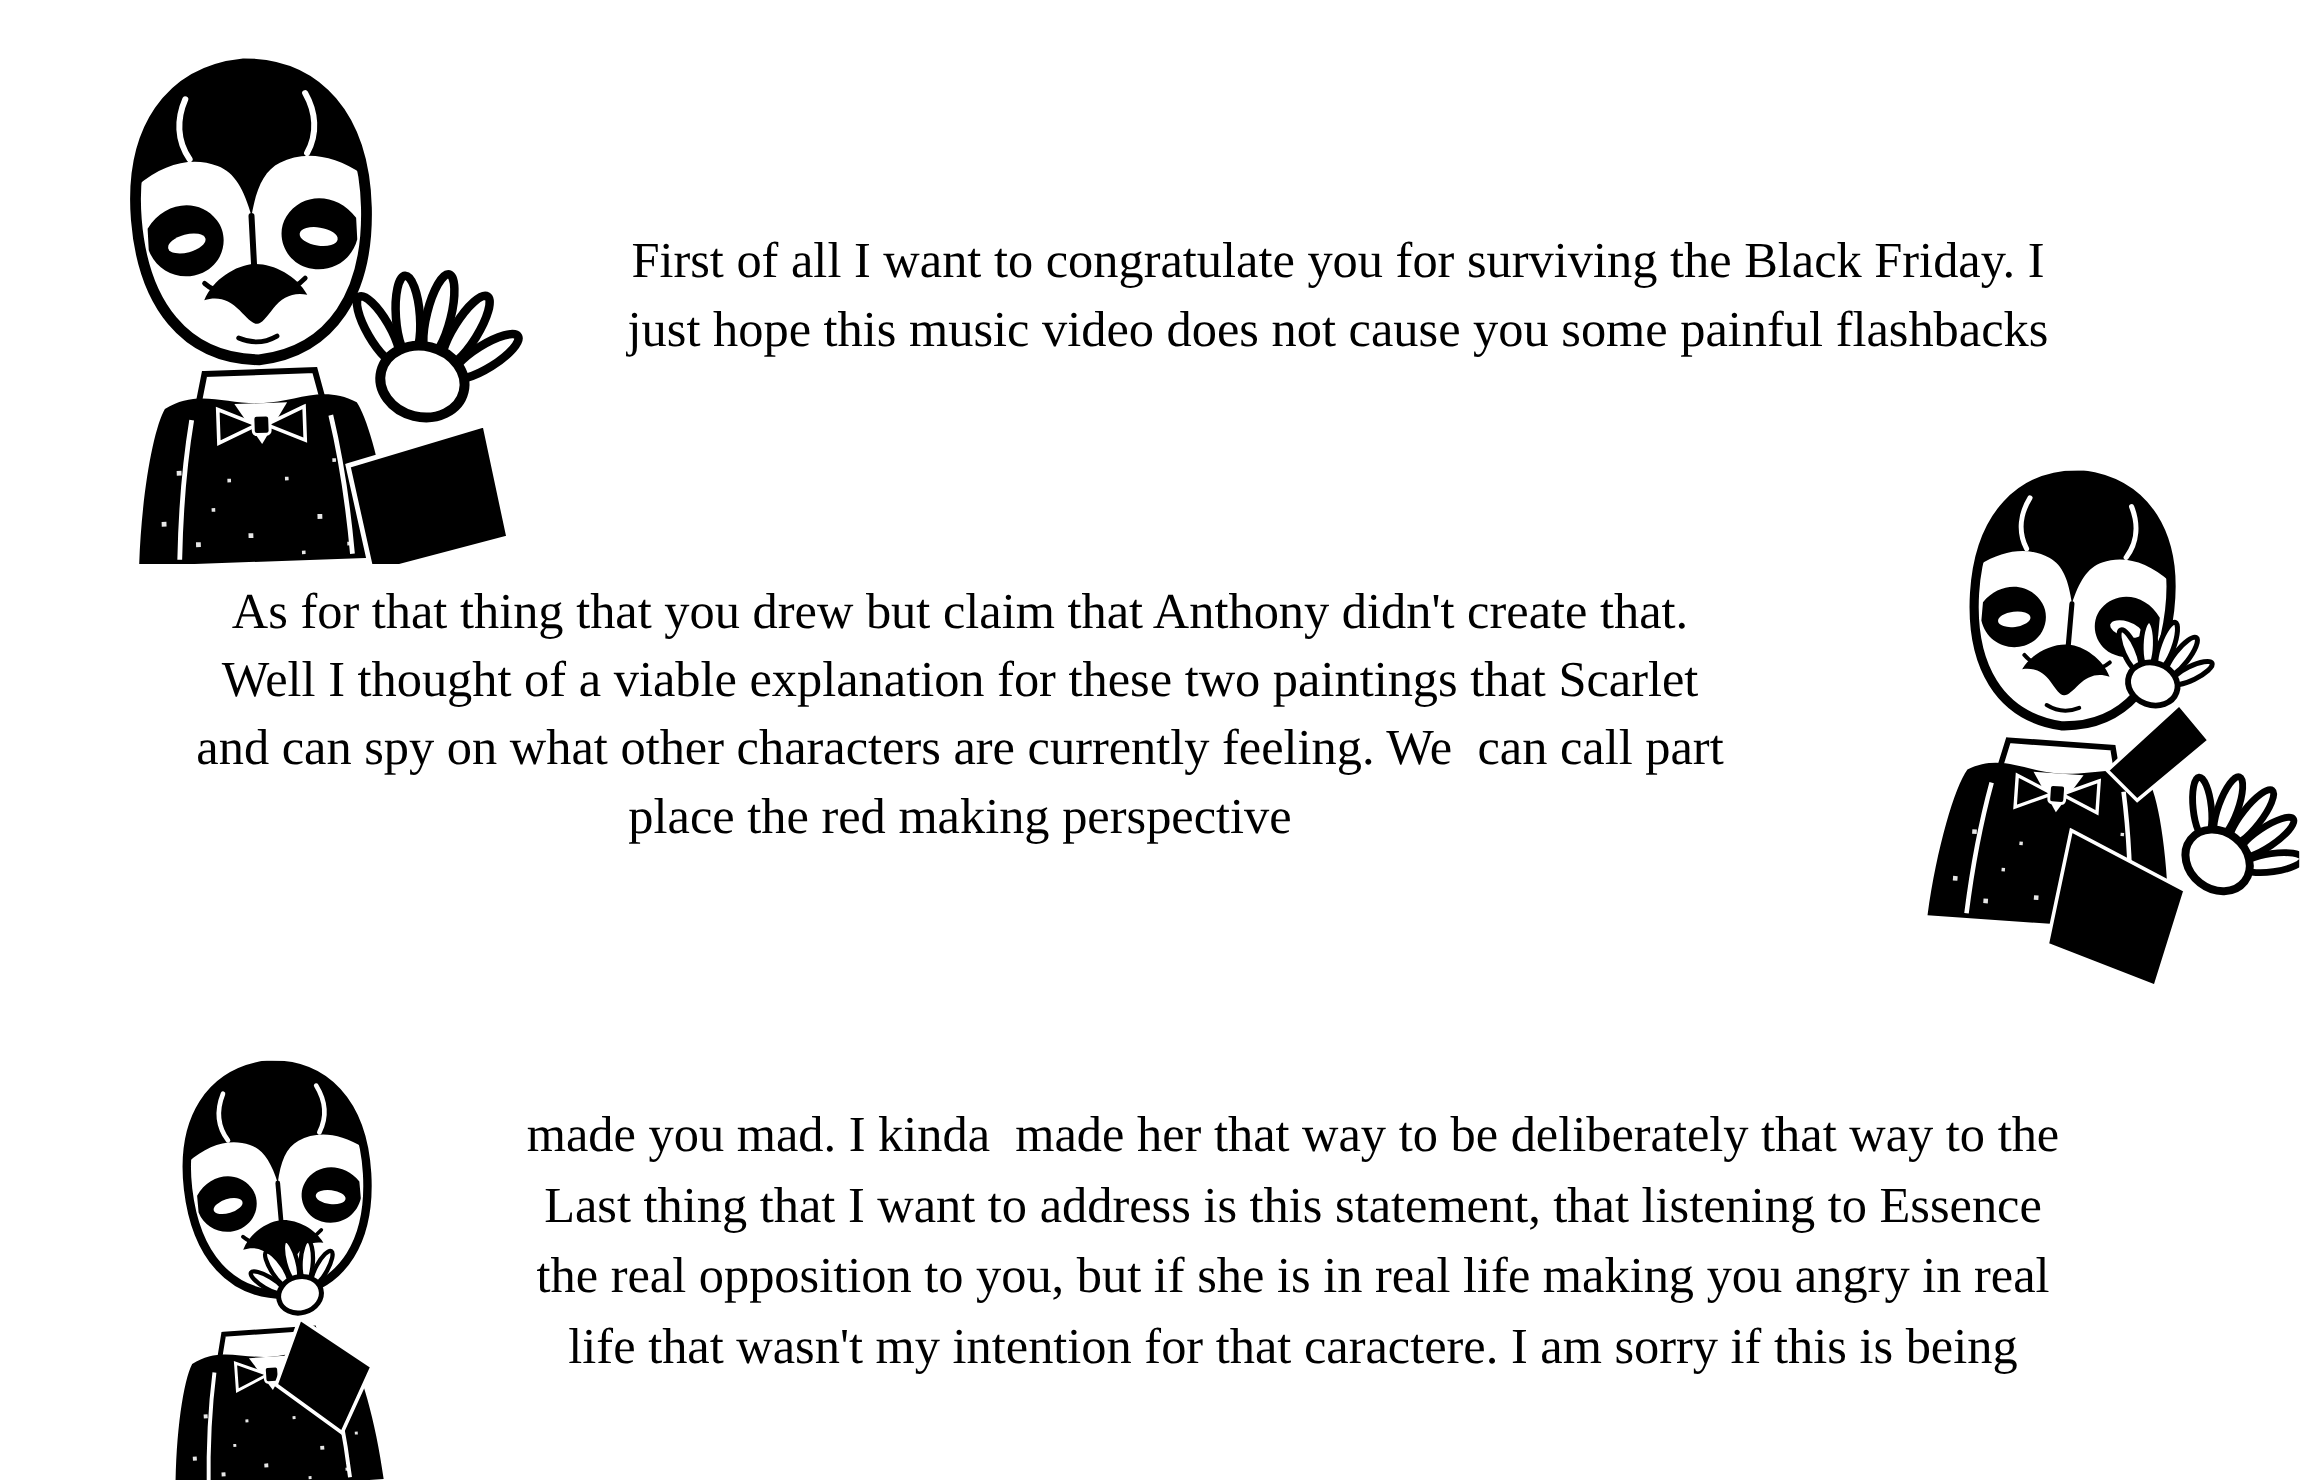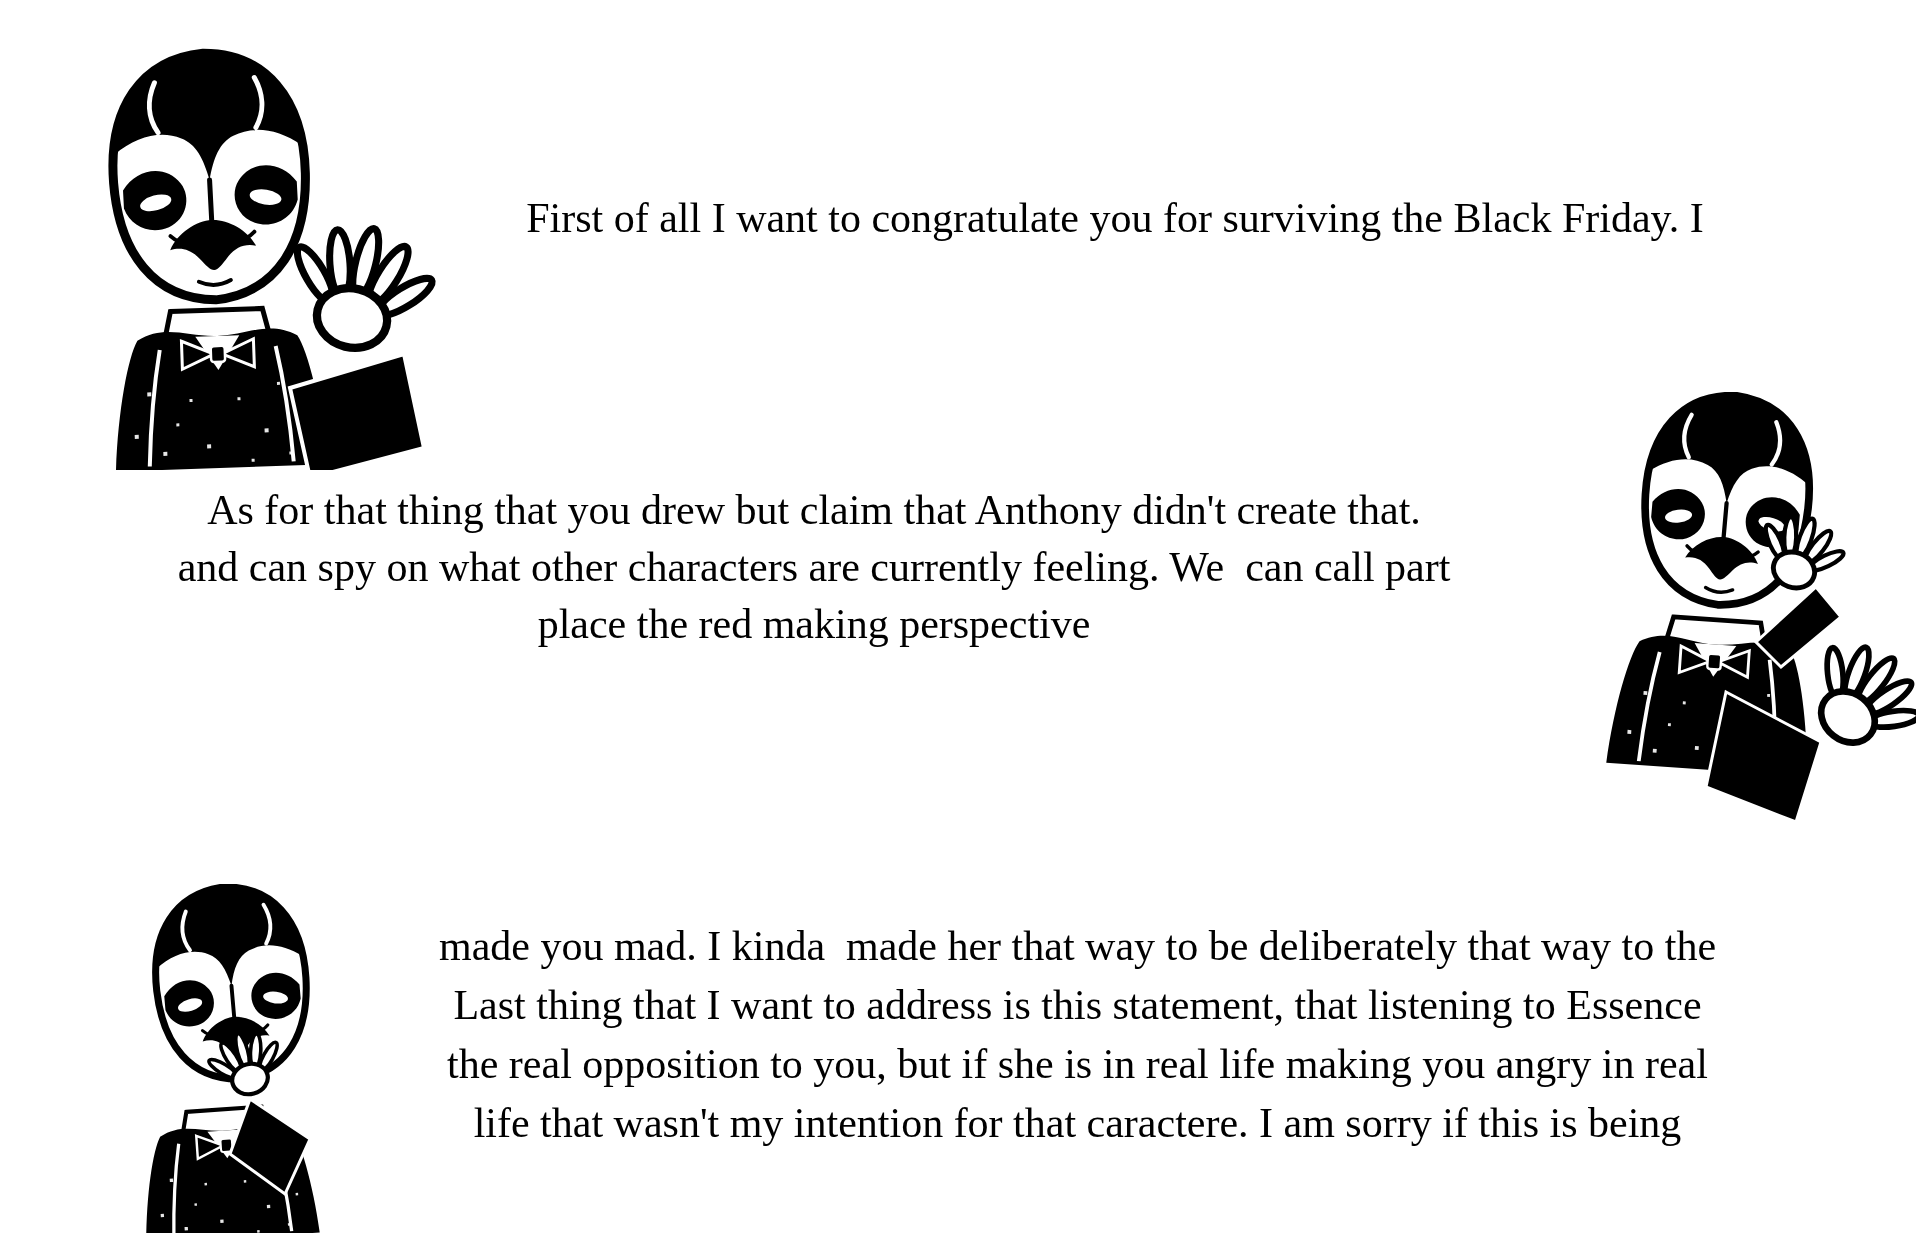--- a/index.html
+++ b/index.html
@@ -104,6 +104,7 @@
 
   <div id="paragraph-1" class="paragraph">
       <div class="line">First of all I want to congratulate you for surviving the Black Friday. I</div>
+      <div class="line">just hope this music video does not cause you some painful flashbacks</div>
     </div>
 
   <div id="paragraph-2" class="paragraph">

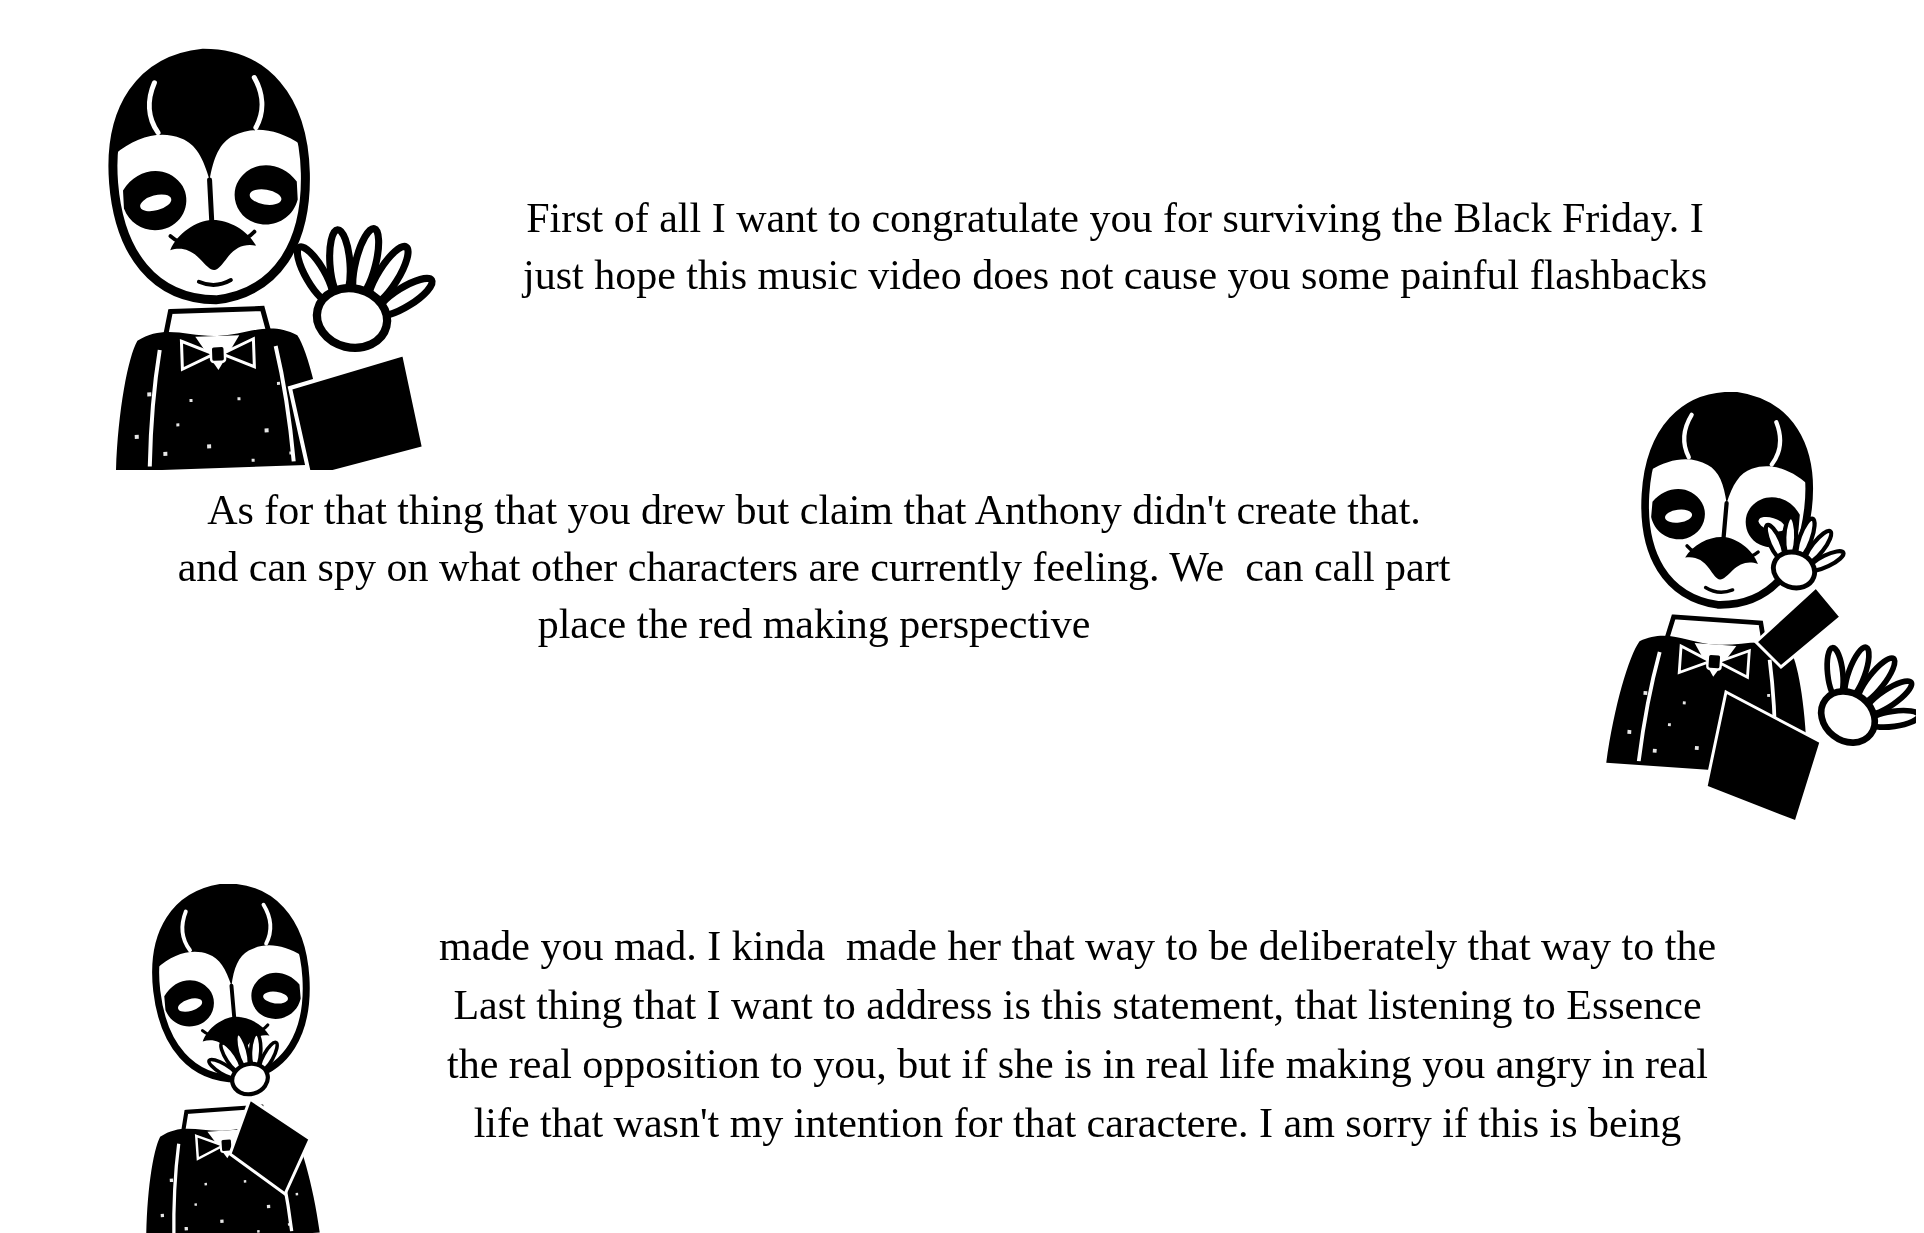--- a/index.html
+++ b/index.html
@@ -28,7 +28,7 @@
     white-space: pre;
   }
   #paragraph-1 { left: 425px; top: 158px;  width: 1380px; }
-  #paragraph-2 { left: 34px;  top: 450px;  width: 1560px; }
+  #paragraph-2 { left: 20px;  top: 450px;  width: 1560px; }
   #paragraph-3 { left: 290px; top: 885px;  width: 1575px; line-height: 59px; }
   .illustration { position: absolute; }
   #illustration-1 { left: 52px;   top: 4px;    width: 410px; height: 434px; }

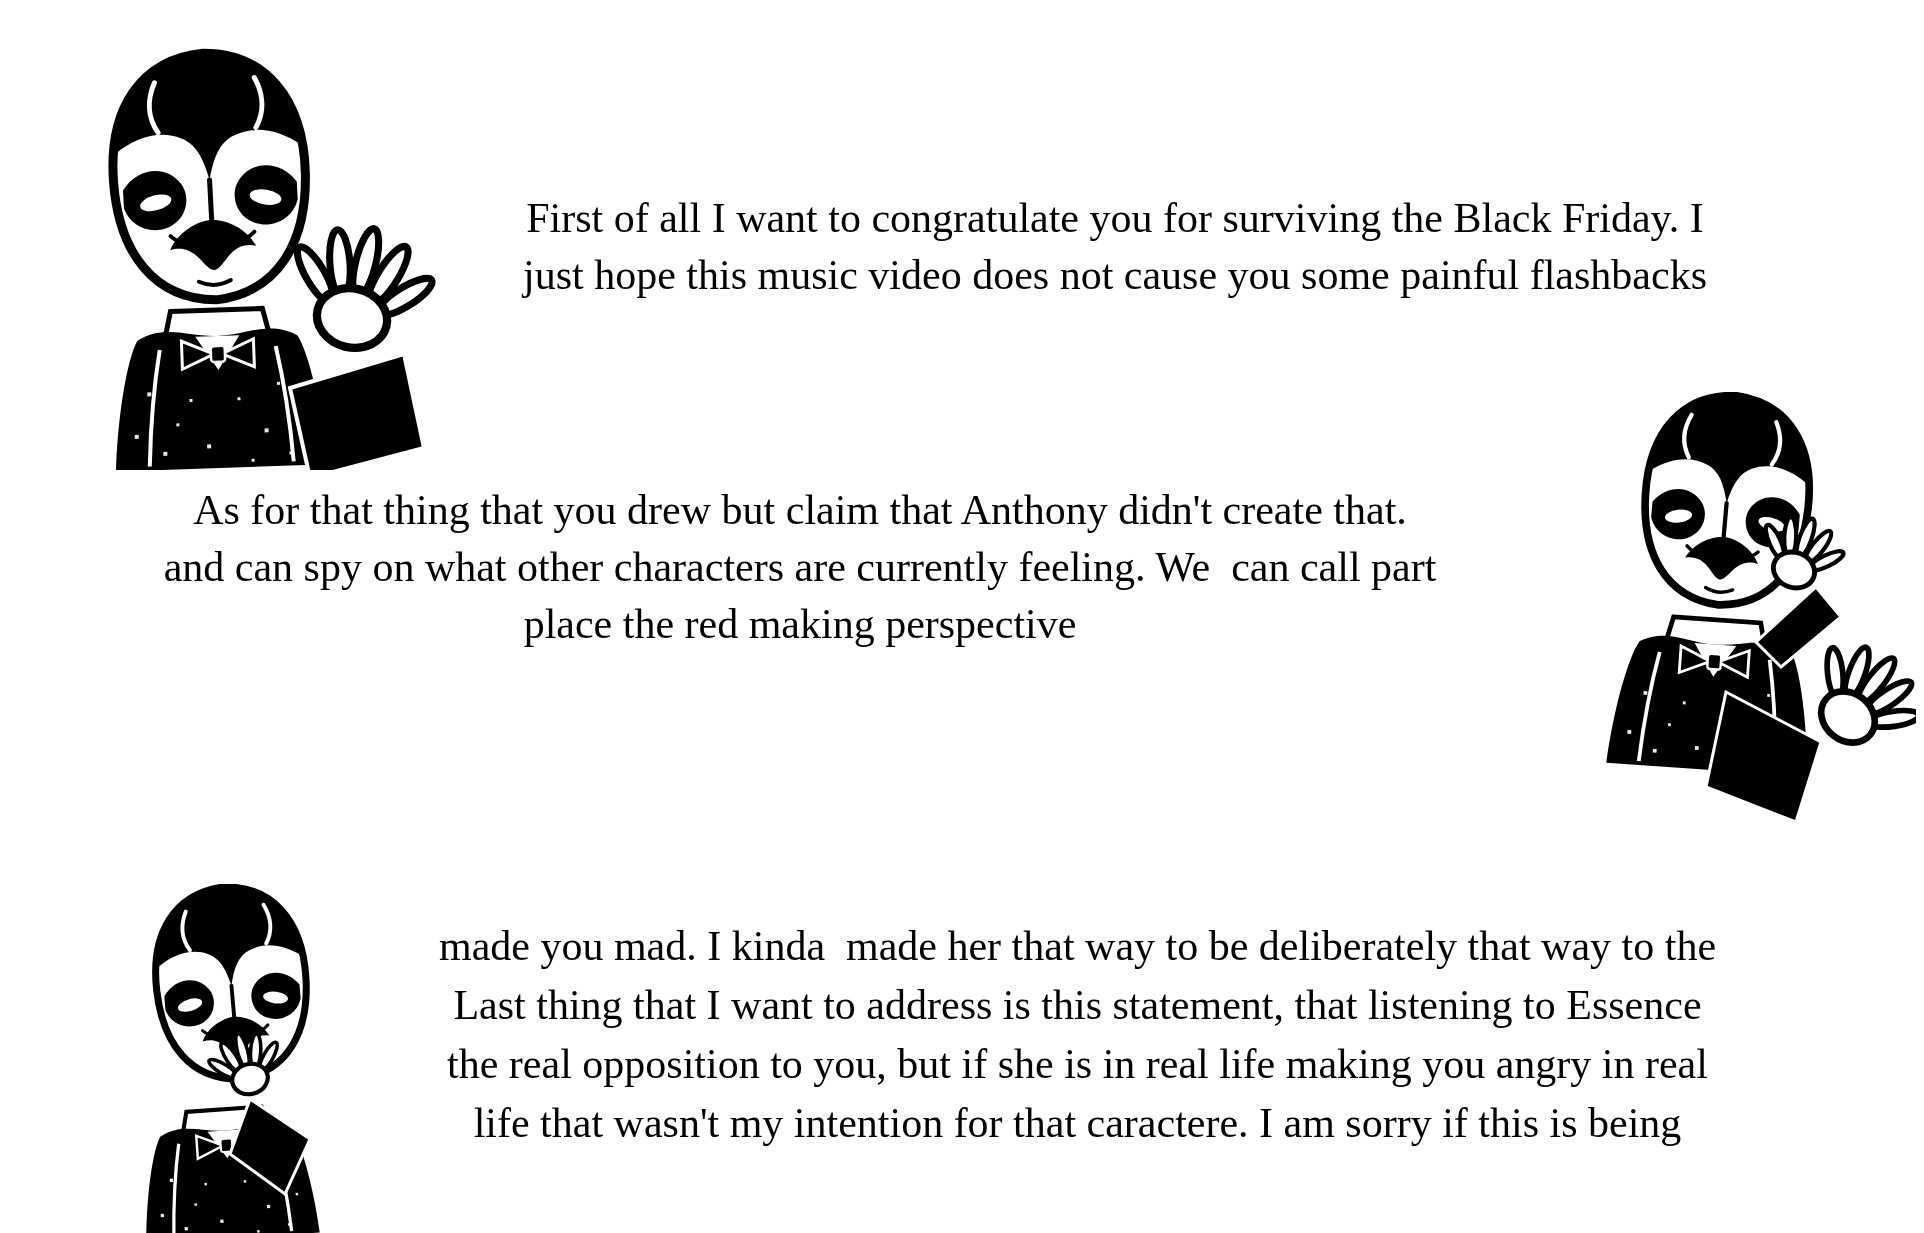--- a/index.html
+++ b/index.html
@@ -109,6 +109,7 @@
 
   <div id="paragraph-2" class="paragraph">
       <div class="line">As for that thing that you drew but claim that Anthony didn't create that.</div>
+      <div class="line">Well I thought of a viable explanation for these two paintings that Scarlet</div>
       <div class="line">and can spy on what other characters are currently feeling. We  can call part</div>
       <div class="line">place the red making perspective</div>
     </div>

